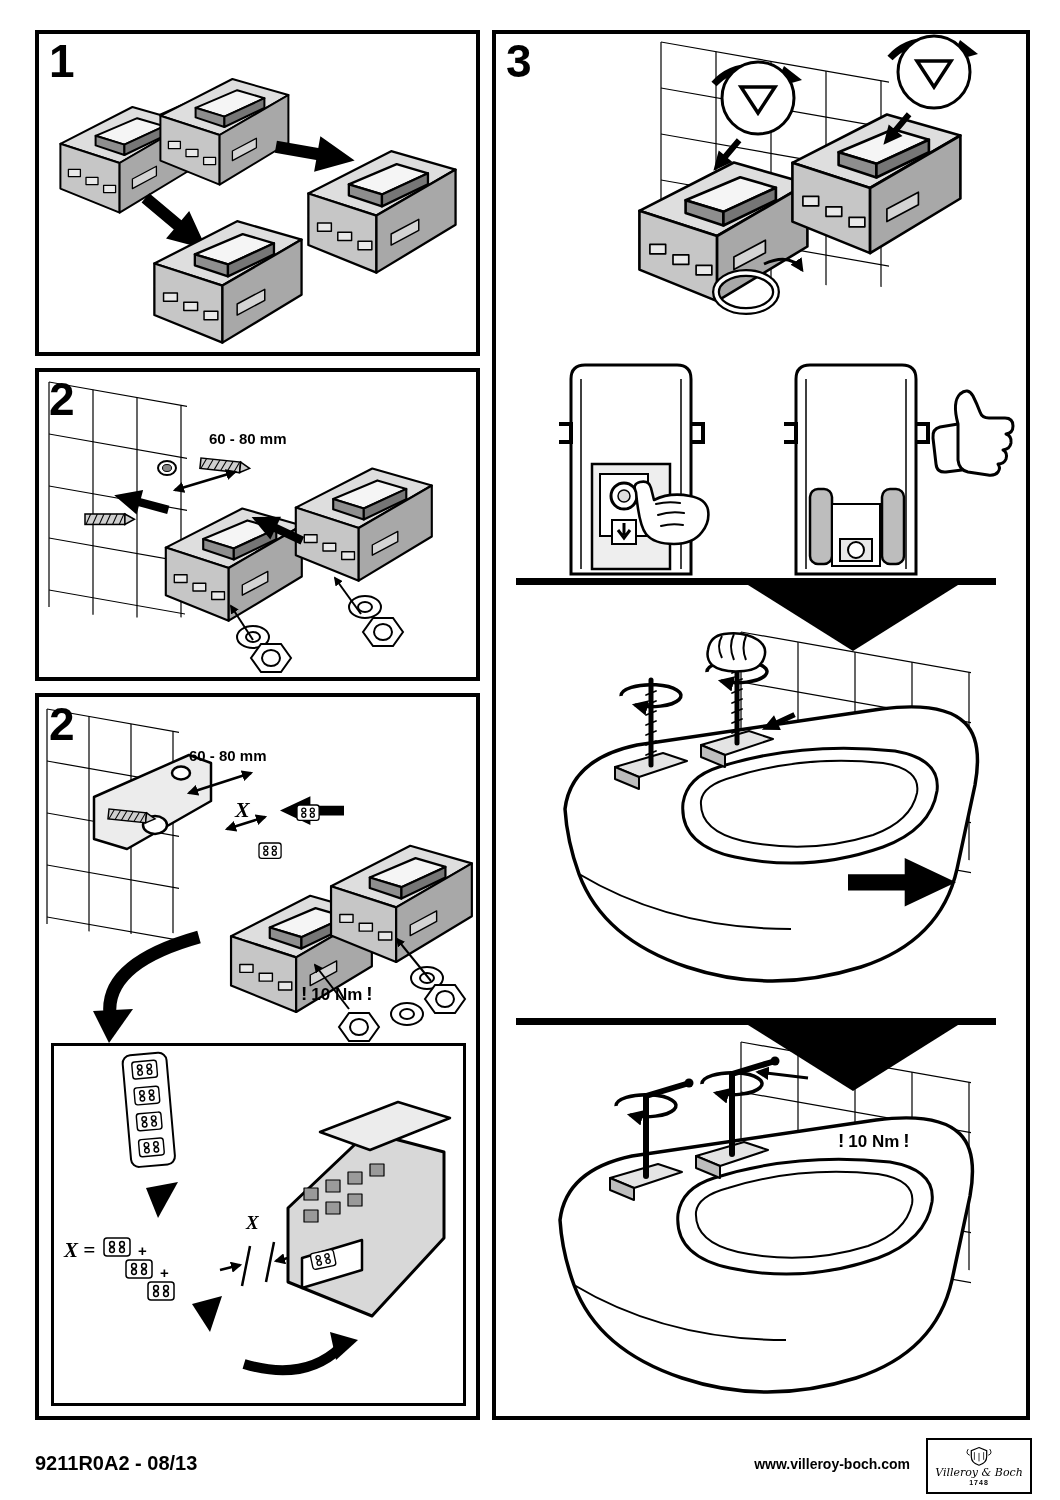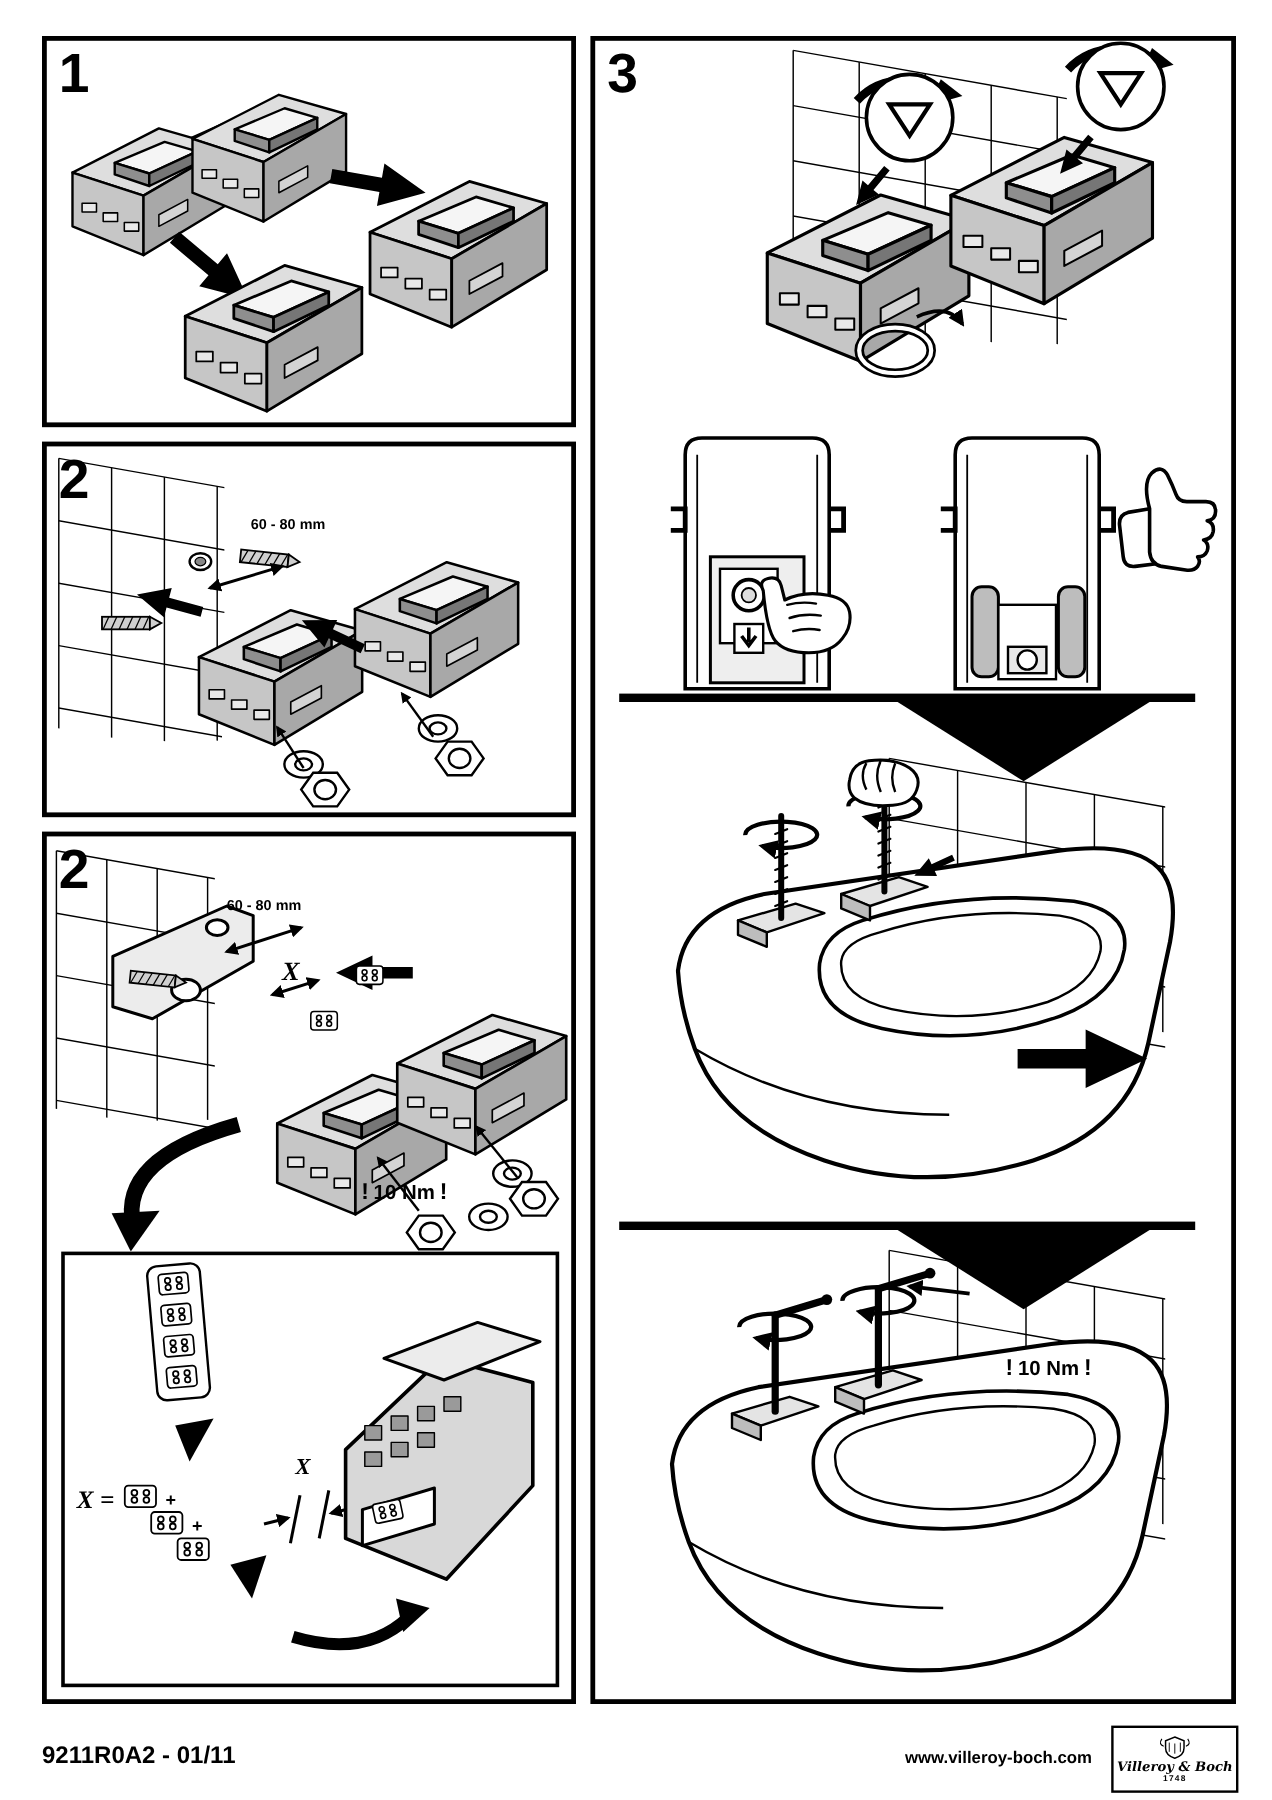--- a/index.html
+++ b/index.html
@@ -14,7 +14,7 @@
   .fillsvg { position:absolute; left:0; top:0; }
   .lbl { position:absolute; font-weight:700; white-space:nowrap; z-index:5; }
   .num { font-size:46px; line-height:1; top:4px; left:10px; font-weight:800; letter-spacing:-1px; }
-  .dim { font-size:12px; }
+  .dim { font-size:15px; }
   .xl  { font-size:22px; font-style:italic; font-family:"Liberation Serif", serif; }
   .torque { font-size:17px; display:flex; gap:4px; align-items:baseline; }
   .exc { font-weight:900; font-size:19px; }

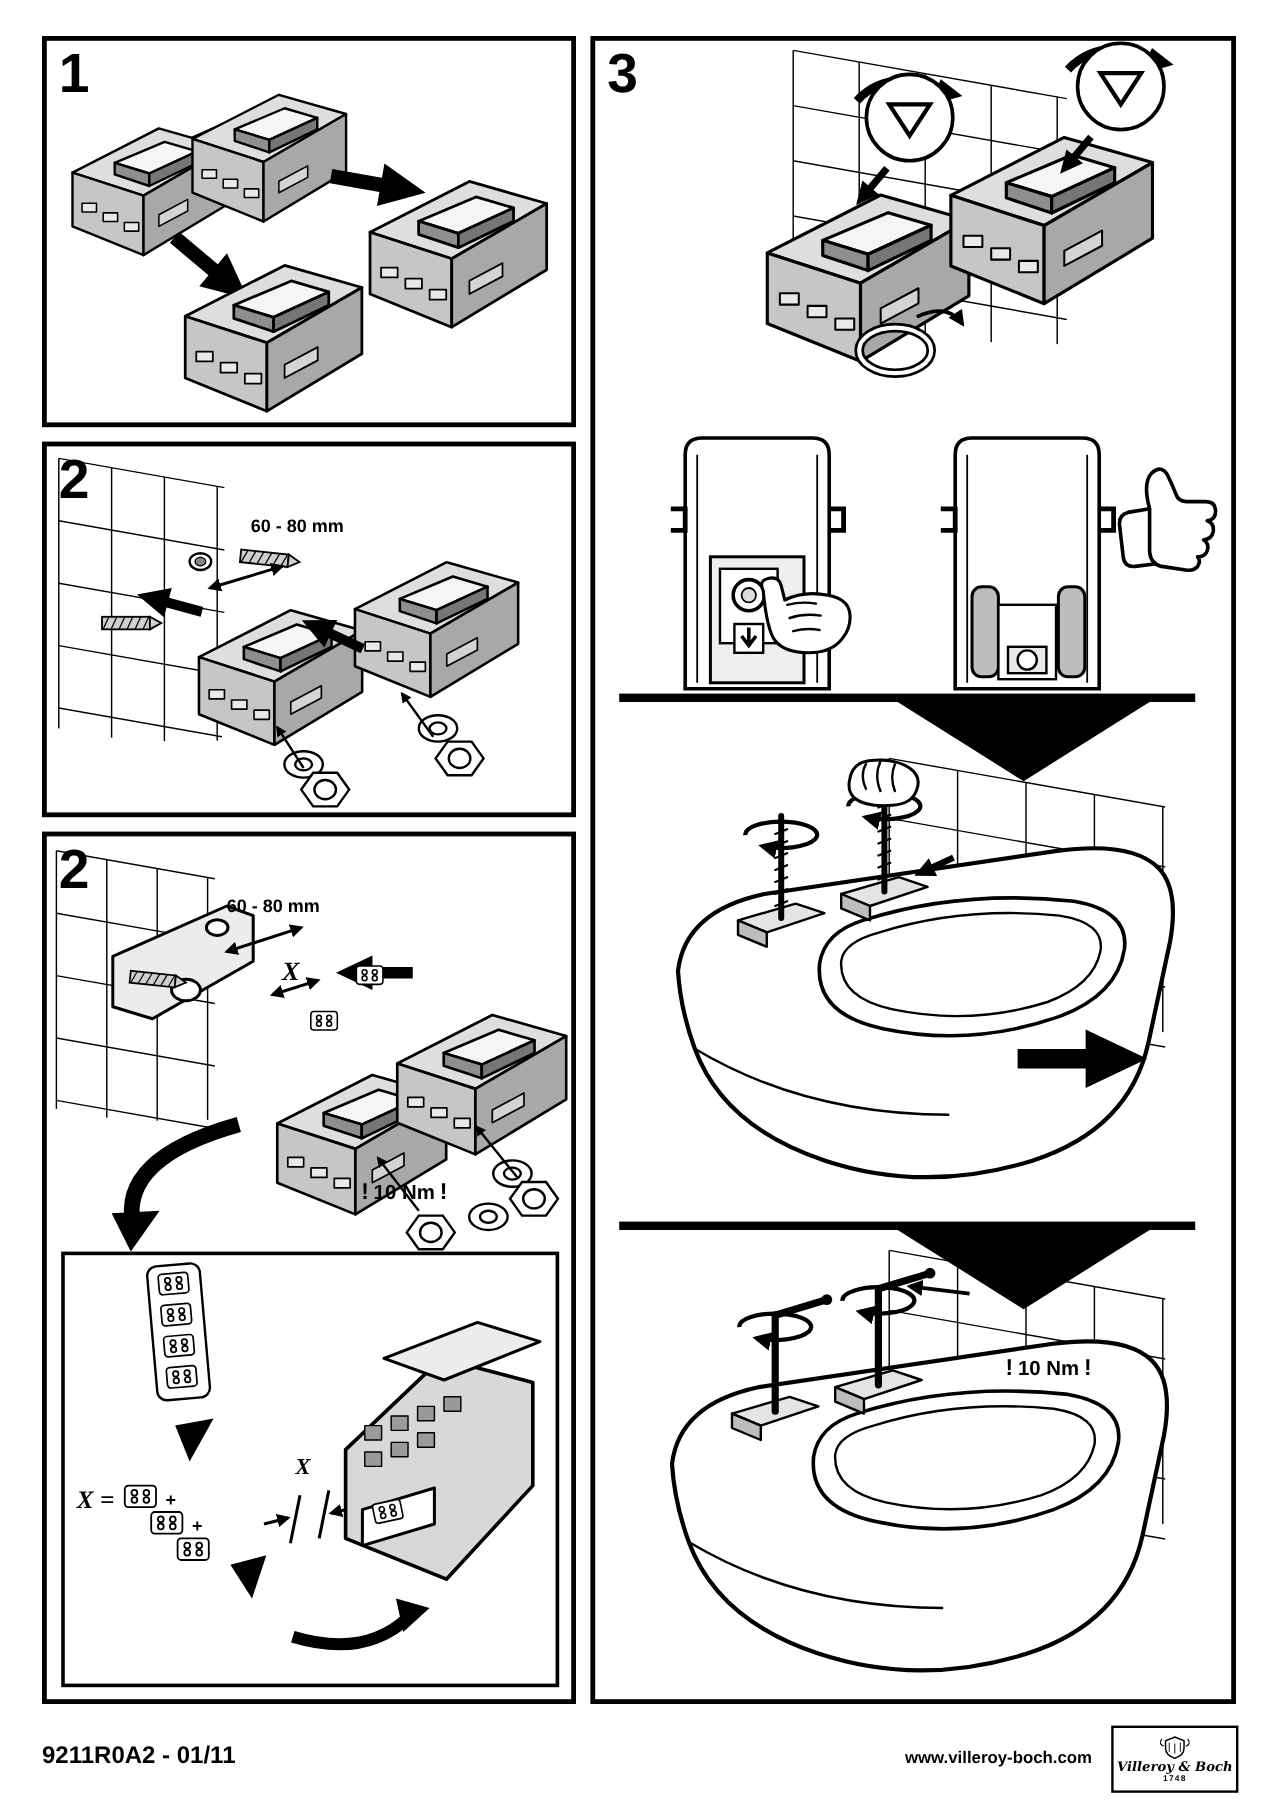--- a/index.html
+++ b/index.html
@@ -383,7 +383,7 @@
   </svg>
 </div>
 
-<span class="footer-code">9211R0A2 - 01/11</span>
+<span class="footer-code">9211R0A2 - 08/13</span>
 <span class="footer-url">www.villeroy-boch.com</span>
 <div class="logo">
   <svg width="34" height="20" viewBox="0 0 40 26">

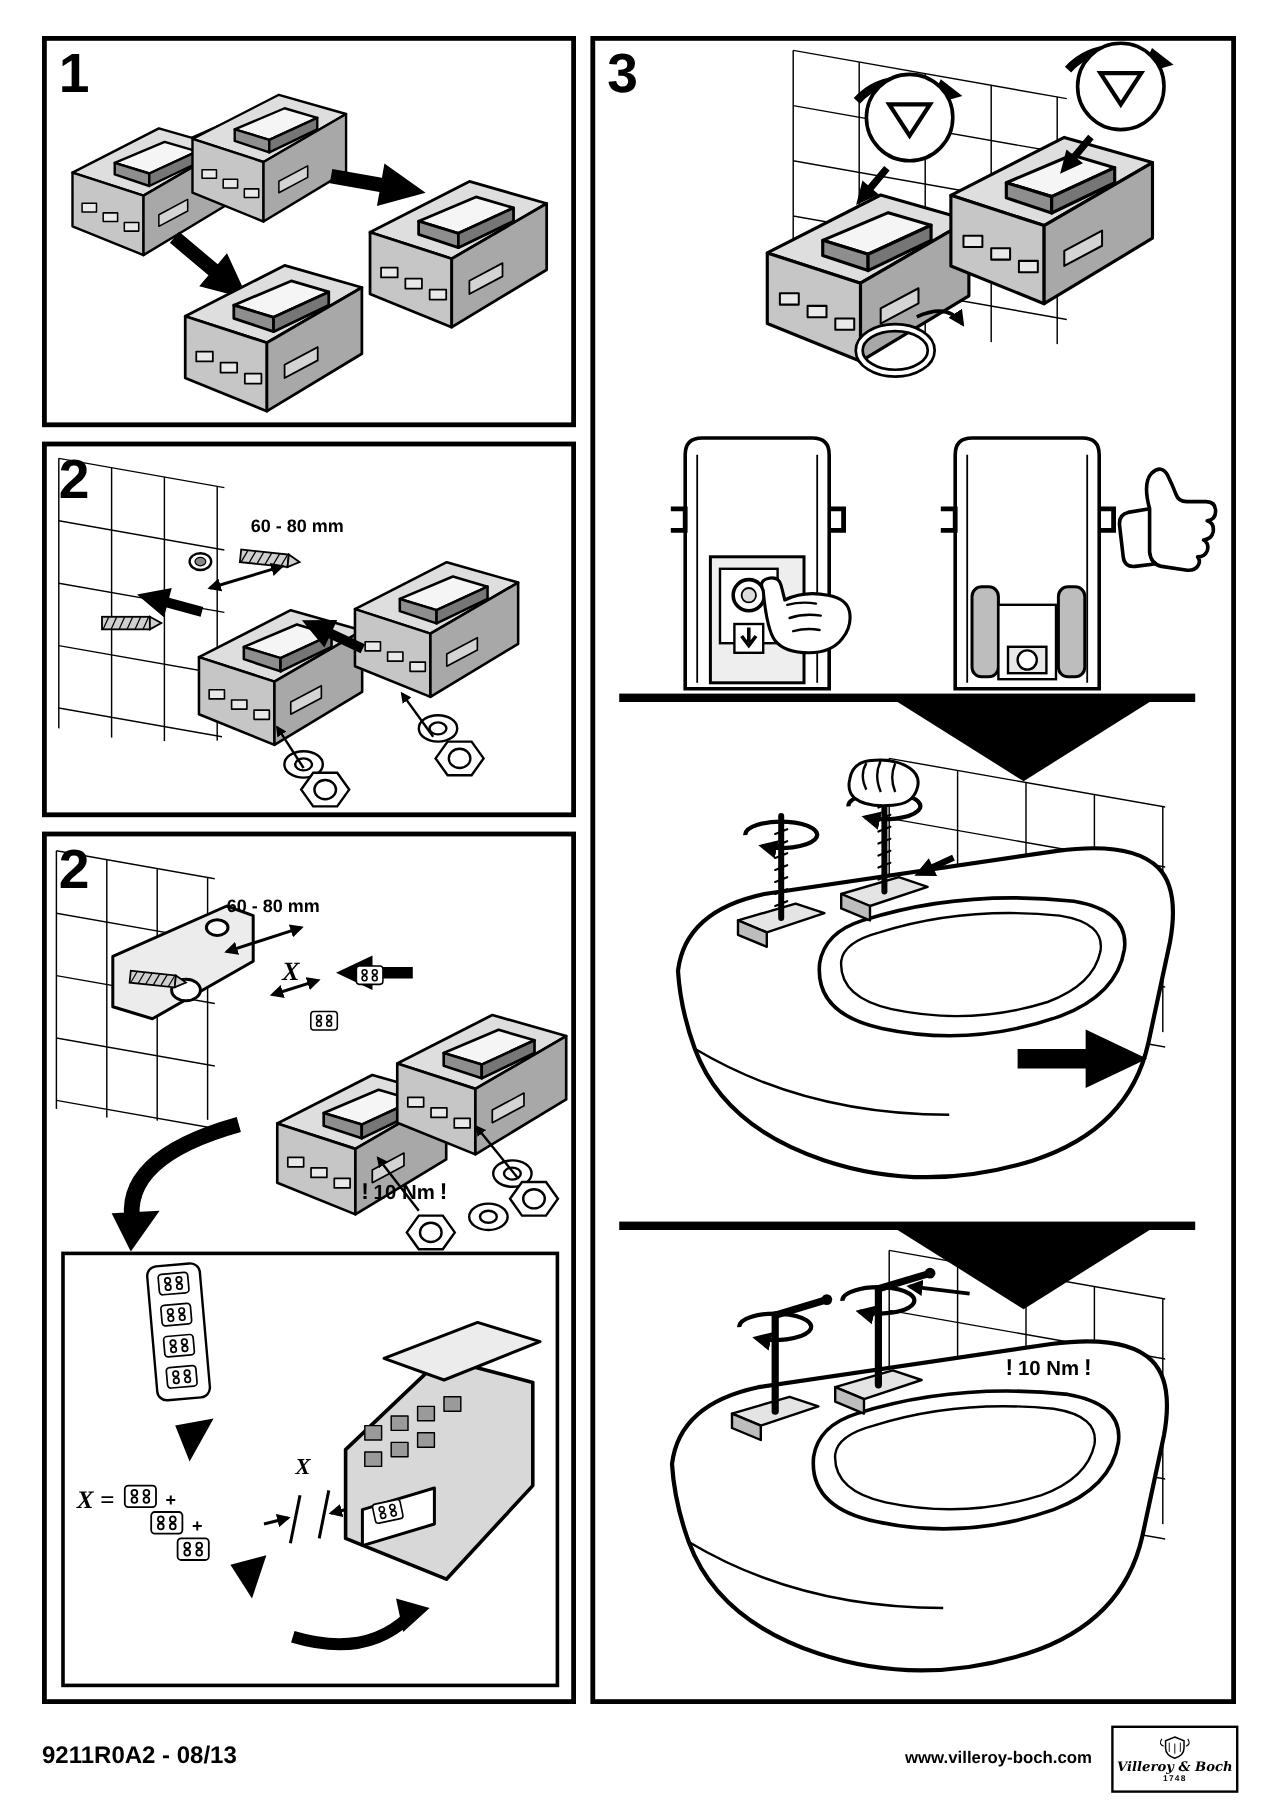--- a/index.html
+++ b/index.html
@@ -22,7 +22,7 @@
   .footer-url  { position:absolute; right:150px; top:1456px; font-size:14px; font-weight:700; }
   .logo { position:absolute; right:28px; top:1438px; width:106px; height:56px; border:2px solid #000;
           display:flex; flex-direction:column; align-items:center; justify-content:center; gap:1px; background:#fff; }
-  .brand-name { font-family:"DejaVu Serif", serif; font-weight:700; font-style:italic; font-size:11px; line-height:1; }
+  .brand-name { font-family:"DejaVu Serif", serif; font-weight:400; font-style:italic; font-size:11px; line-height:1; }
   .brand-year { font-size:7px; font-weight:700; letter-spacing:1px; }
 </style>
 </head>

